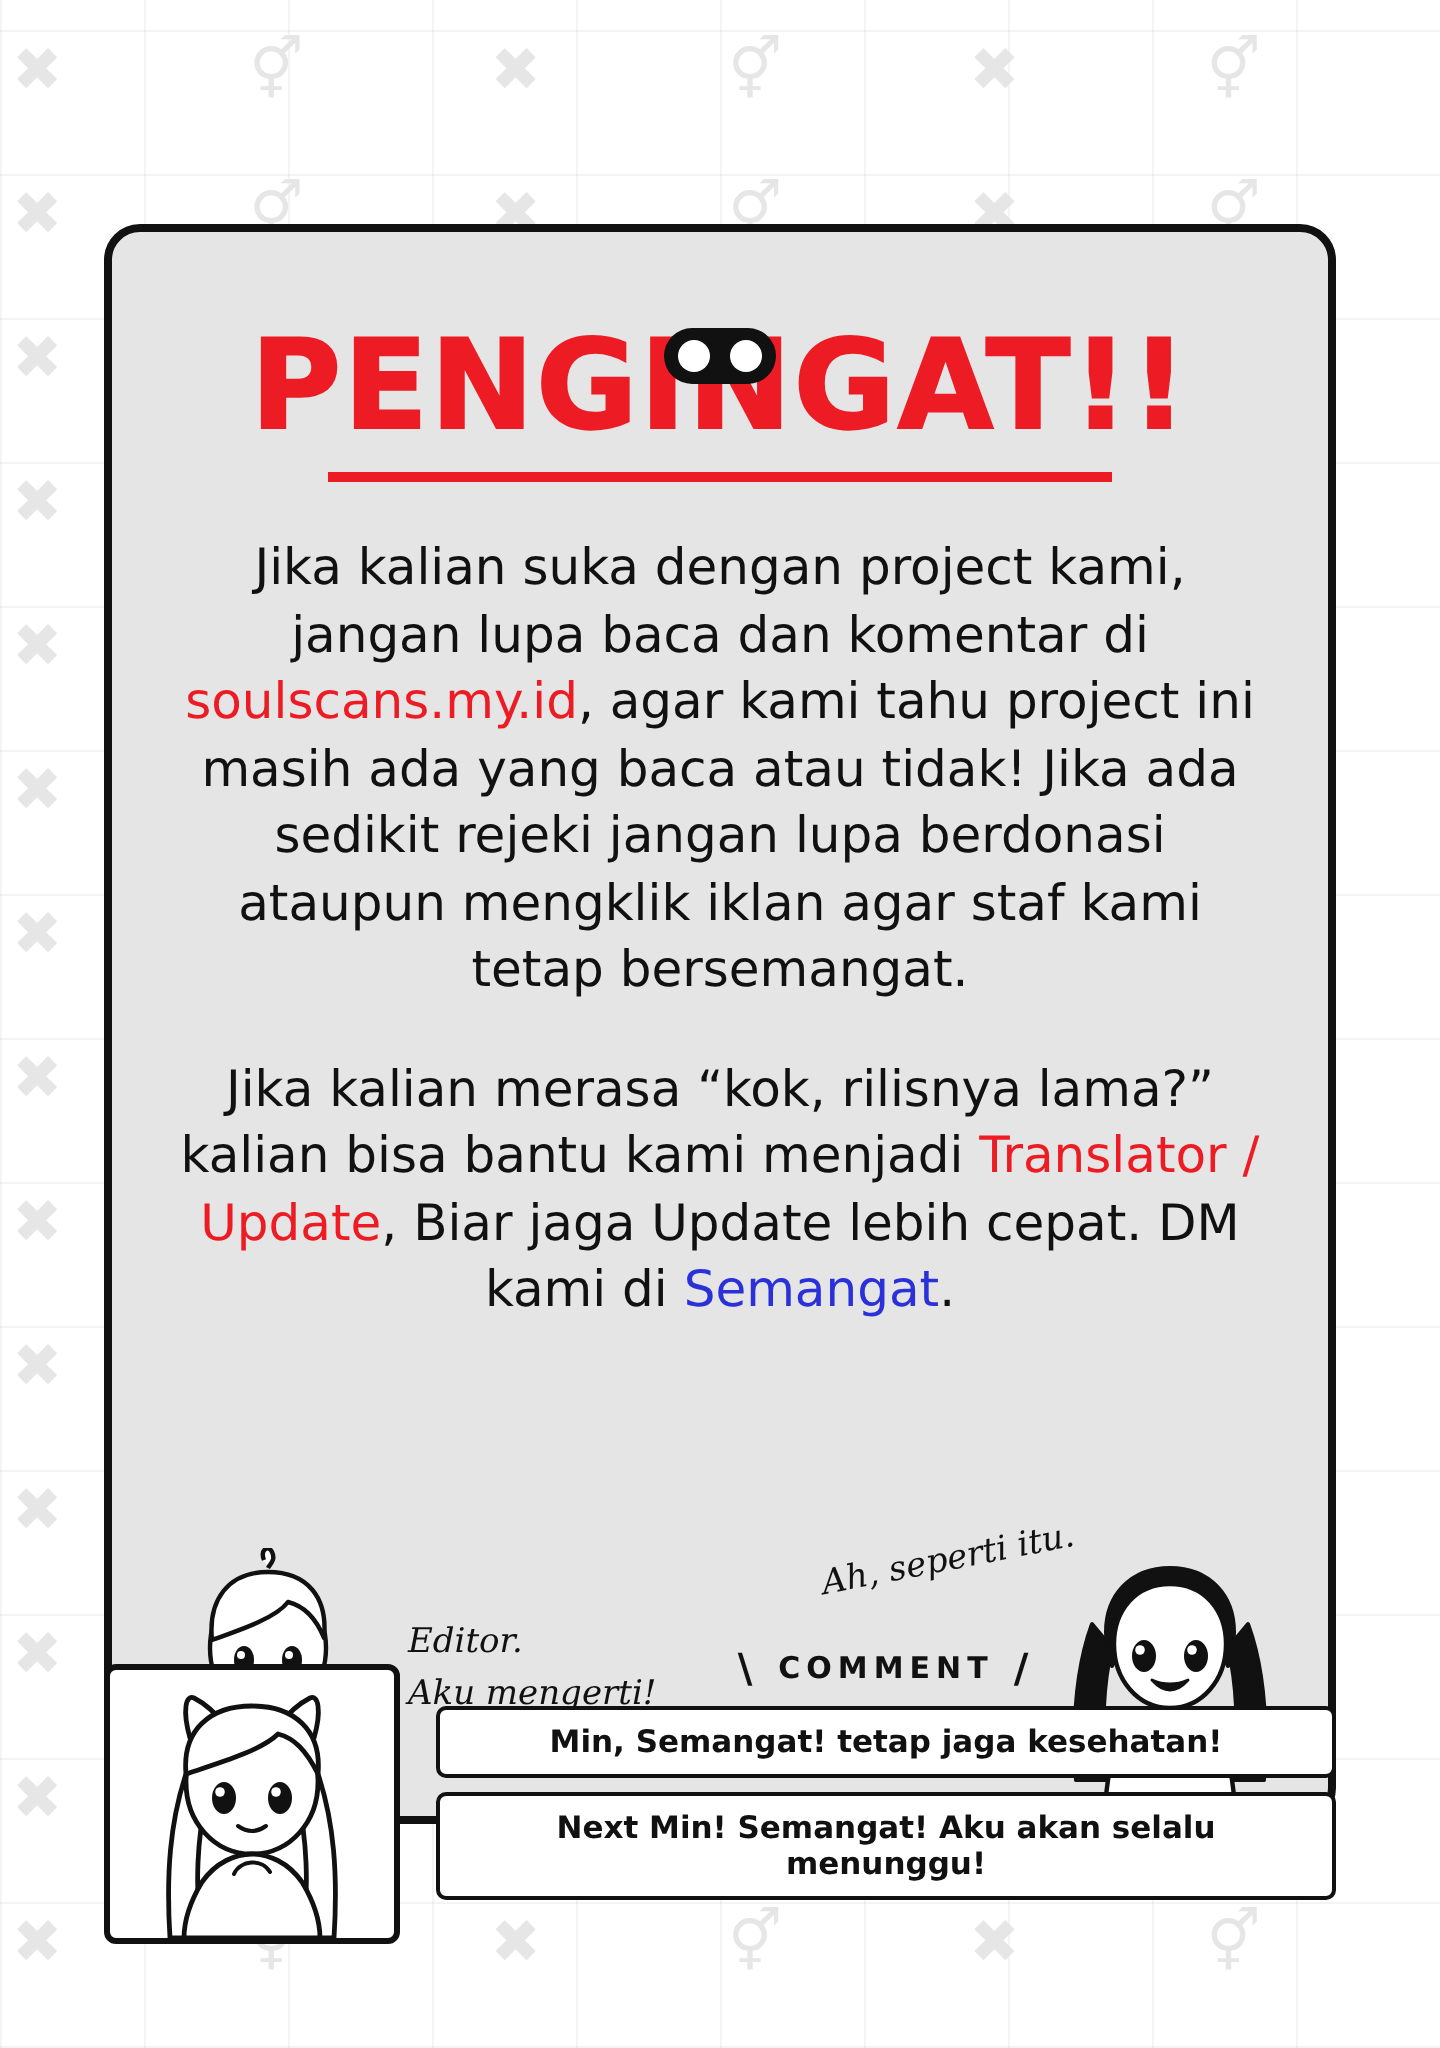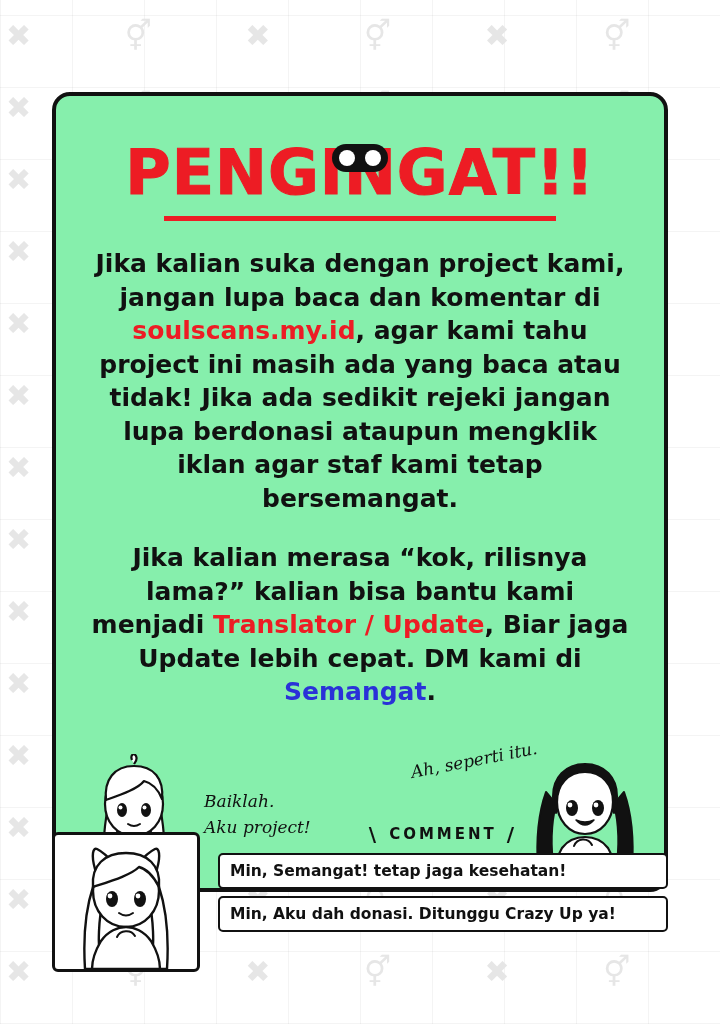--- a/index.html
+++ b/index.html
@@ -45,10 +45,10 @@
   .notice-card {
     position: absolute;
     left: 52px;
-    top: 92px;
+    top: 112px;
     width: 616px;
     height: 800px;
-    background: #86efac;
+    background: #e5e5e5;
     border: 4px solid #111111;
     border-radius: 18px;
     box-sizing: border-box;

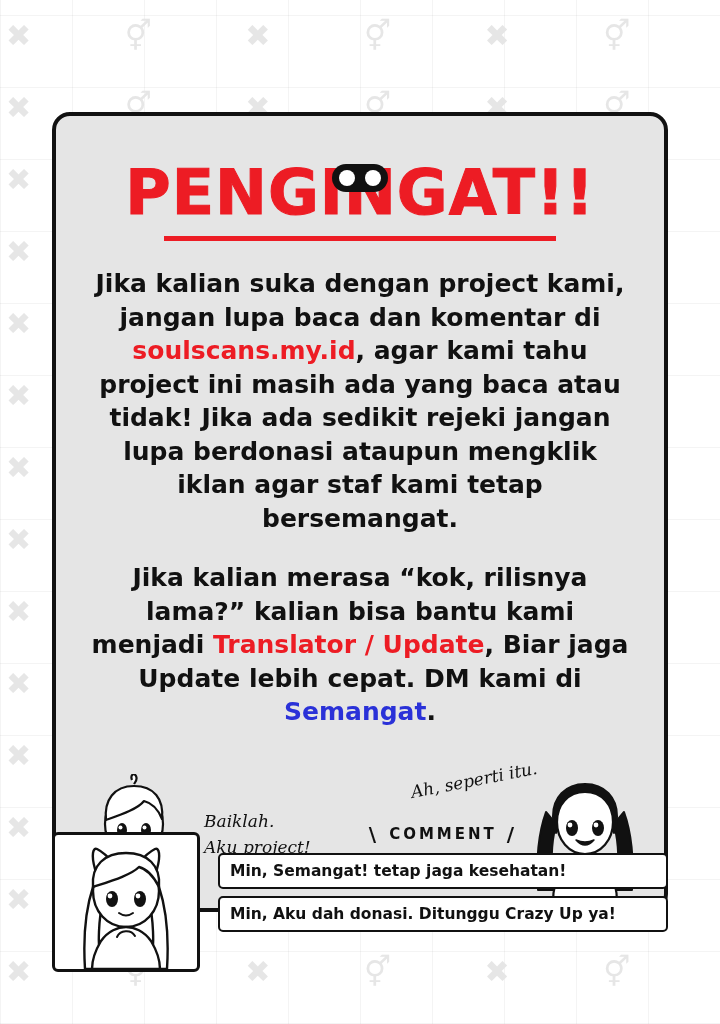--- a/index.html
+++ b/index.html
@@ -101,7 +101,7 @@
     text-align: center;
     color: #111111;
     font-family: "DejaVu Sans", sans-serif;
-    font-weight: 700;
+    font-weight: 400;
     font-size: 25px;
     line-height: 1.34;
   }

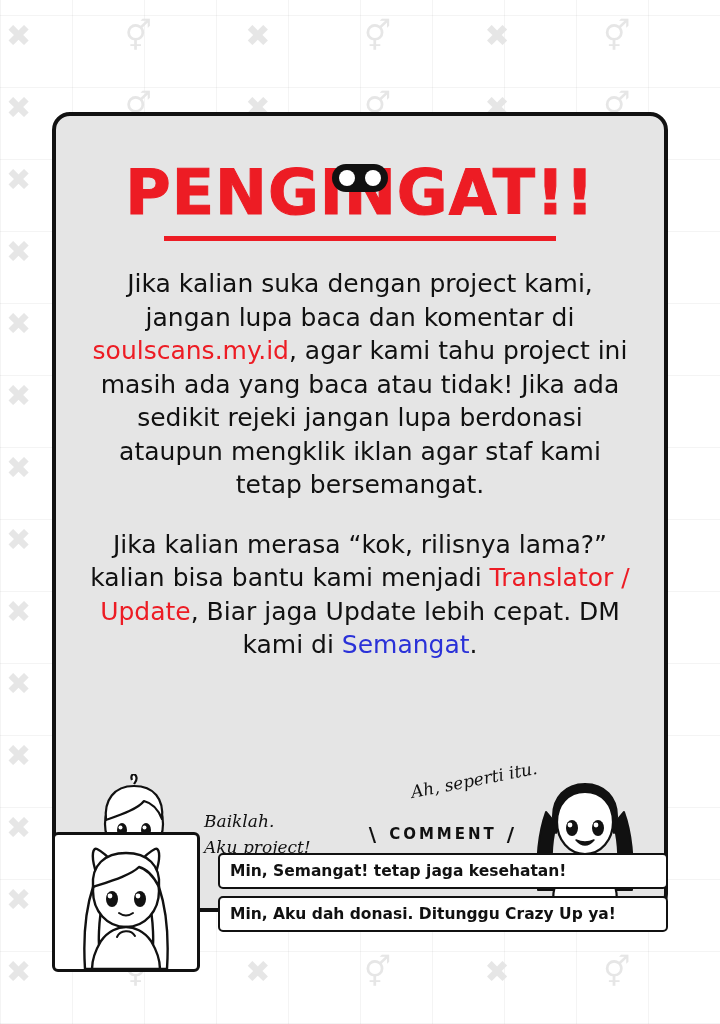--- a/index.html
+++ b/index.html
@@ -249,7 +249,7 @@
   </div>
 
   <div class="hand-left">
-    <div>Baiklah.</div>
+    <div>Editor.</div>
     <div>Aku project!</div>
   </div>
 

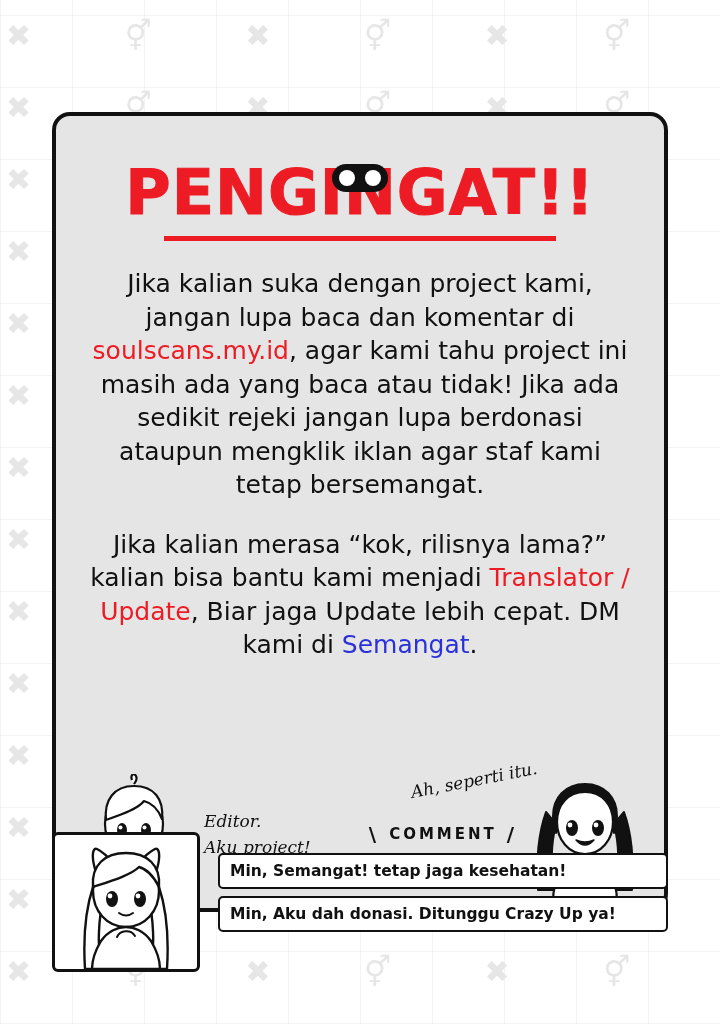--- a/index.html
+++ b/index.html
@@ -250,7 +250,7 @@
 
   <div class="hand-left">
     <div>Editor.</div>
-    <div>Aku project!</div>
+    <div>Aku mengerti!</div>
   </div>
 
   <div class="char-right">

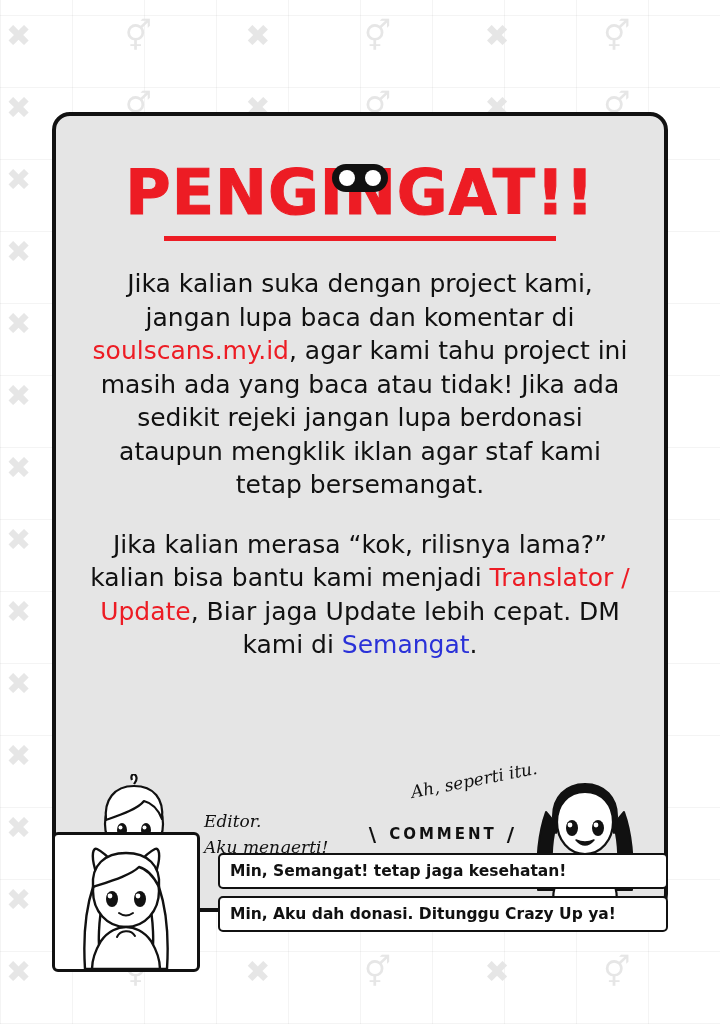--- a/index.html
+++ b/index.html
@@ -203,6 +203,7 @@
     font-weight: 700;
     font-size: 15.5px;
     color: #111111;
+    text-align: center;
   }
 </style>
 </head>

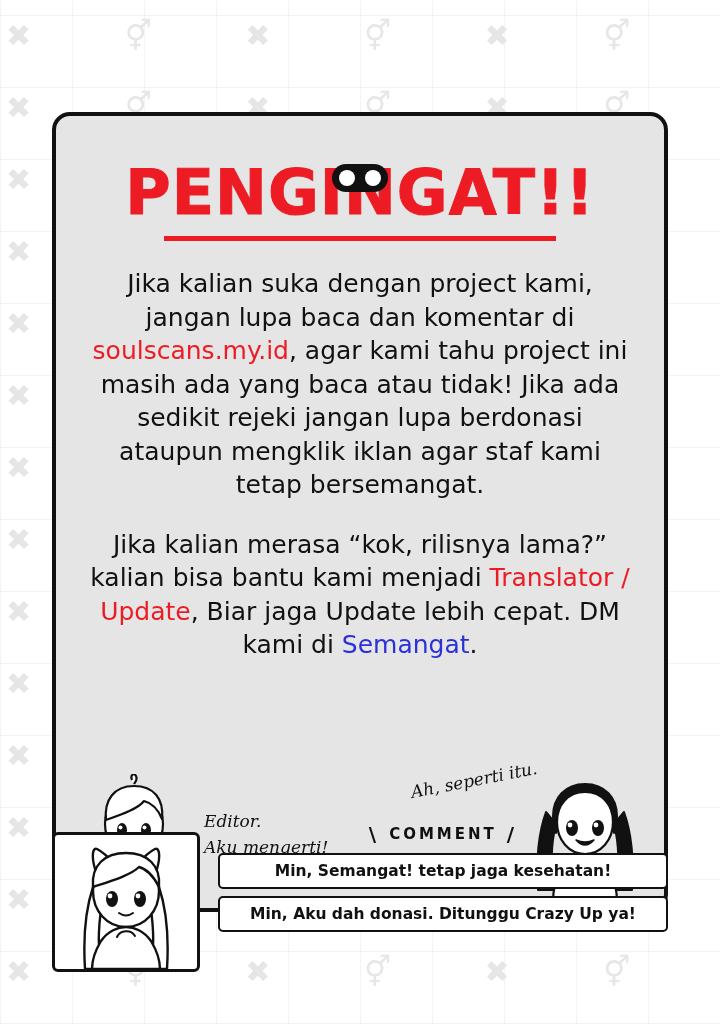--- a/index.html
+++ b/index.html
@@ -313,6 +313,7 @@
       <span class="slash">/</span>
     </div>
     <div class="comment-item">Min, Semangat! tetap jaga kesehatan!</div>
+    <div class="comment-item">Next Min! Semangat! Aku akan selalu menunggu!</div>
     <div class="comment-item">Min, Aku dah donasi. Ditunggu Crazy Up ya!</div>
   </div>
 </div>

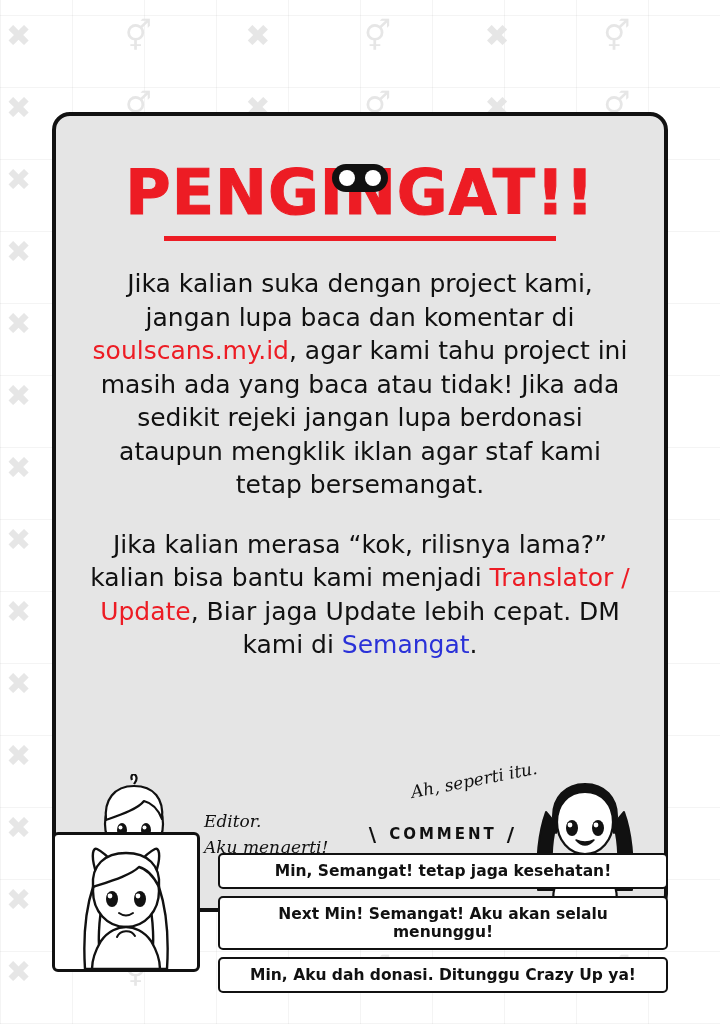--- a/index.html
+++ b/index.html
@@ -314,7 +314,6 @@
     </div>
     <div class="comment-item">Min, Semangat! tetap jaga kesehatan!</div>
     <div class="comment-item">Next Min! Semangat! Aku akan selalu menunggu!</div>
-    <div class="comment-item">Min, Aku dah donasi. Ditunggu Crazy Up ya!</div>
   </div>
 </div>
 

